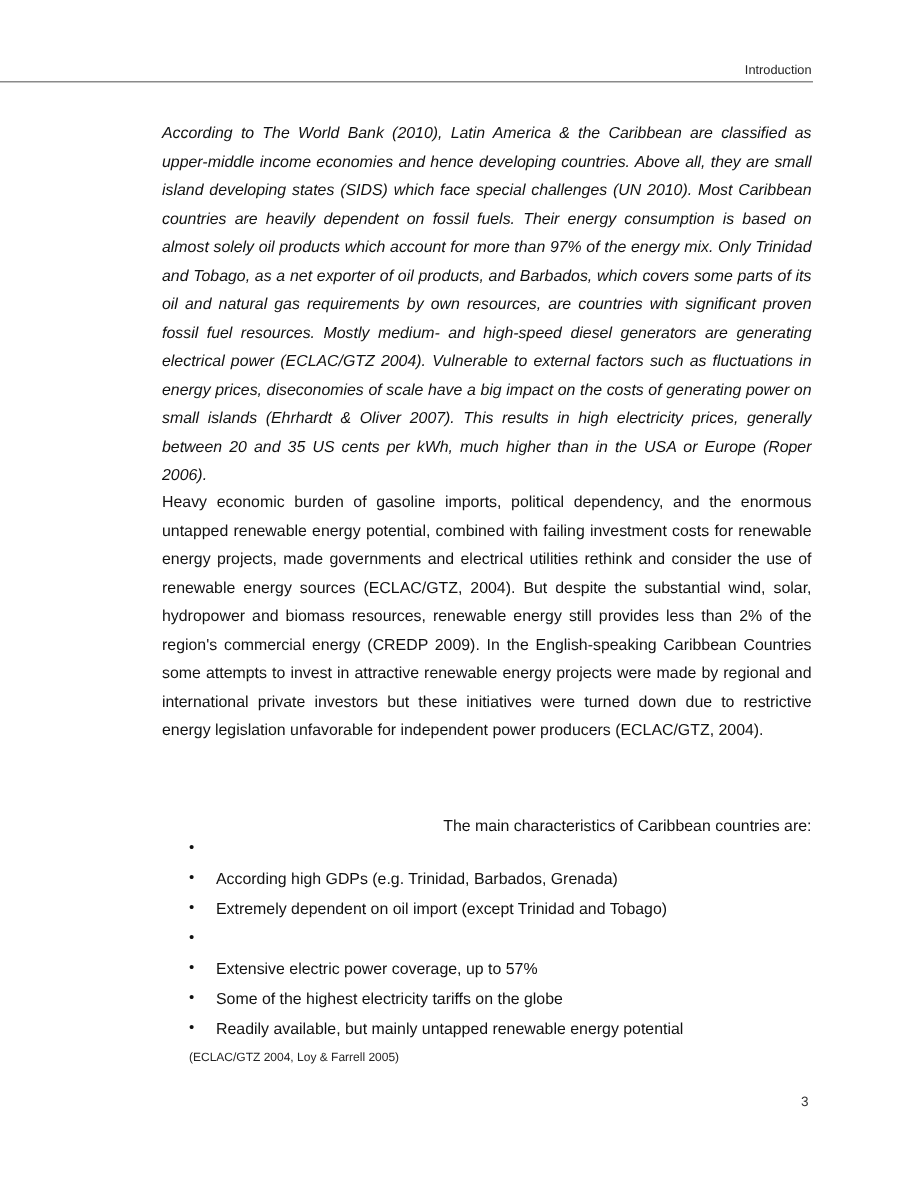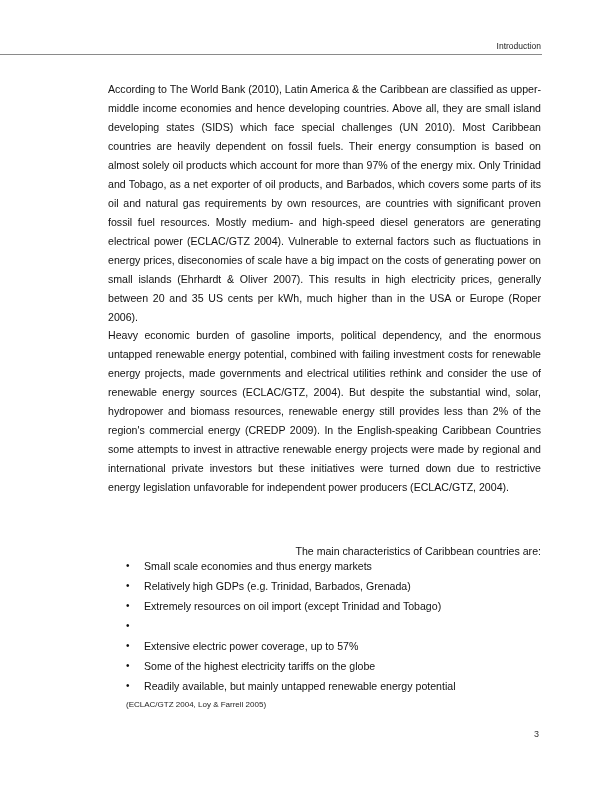--- a/index.html
+++ b/index.html
@@ -8,7 +8,7 @@
   .header-title { position: absolute; top: 41px; right: 71px; font-size: 8.5px; color: #222; margin-left: 28px; }
   .header-rule { position: absolute; top: 54px; left: 0; width: 542px; height: 0; border-top: 1px solid #8a8a8a; }
   .body { position: absolute; left: 108px; width: 433px; font-size: 10.6px; line-height: 19px; text-align: justify; }
-  .p1 { top: 69px; }
+  .p1 { top: 69px; font-style: italic; }
   .p2 { top: 315px; }
   .p3 { top: 531px; text-align: right; }
   ul.bullets { position: absolute; left: 126px; top: 556px; margin: 0; padding: 0; list-style: none;

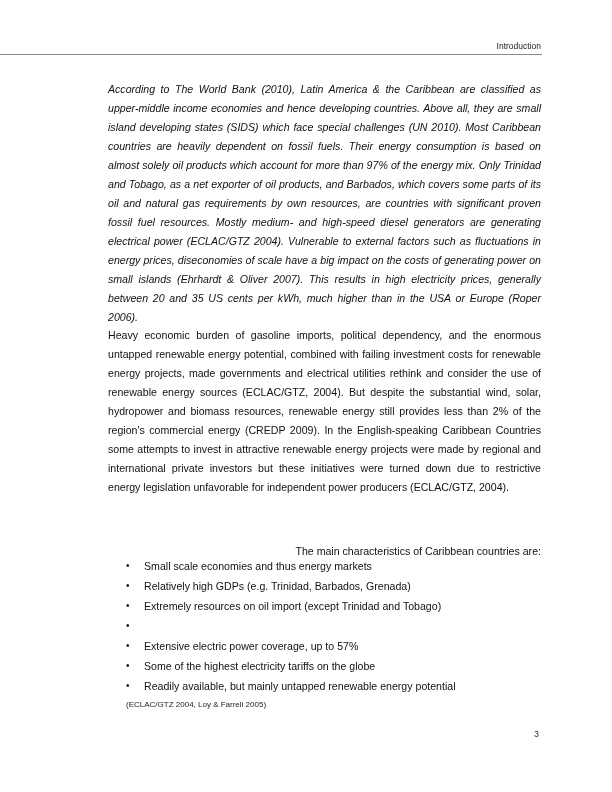--- a/index.html
+++ b/index.html
@@ -29,7 +29,7 @@
 <p class="body p3">The main characteristics of Caribbean countries are:</p>
 
 <ul class="bullets">
-  <li><span class="bullet">•</span><span>Small scale economies and thus energy markets</span></li>
+  <li><span class="bullet">•</span></li>
   <li><span class="bullet">•</span><span>Relatively high GDPs (e.g. Trinidad, Barbados, Grenada)</span></li>
   <li><span class="bullet">•</span><span>Extremely resources on oil import (except Trinidad and Tobago)</span></li>
   <li><span class="bullet">•</span></li>

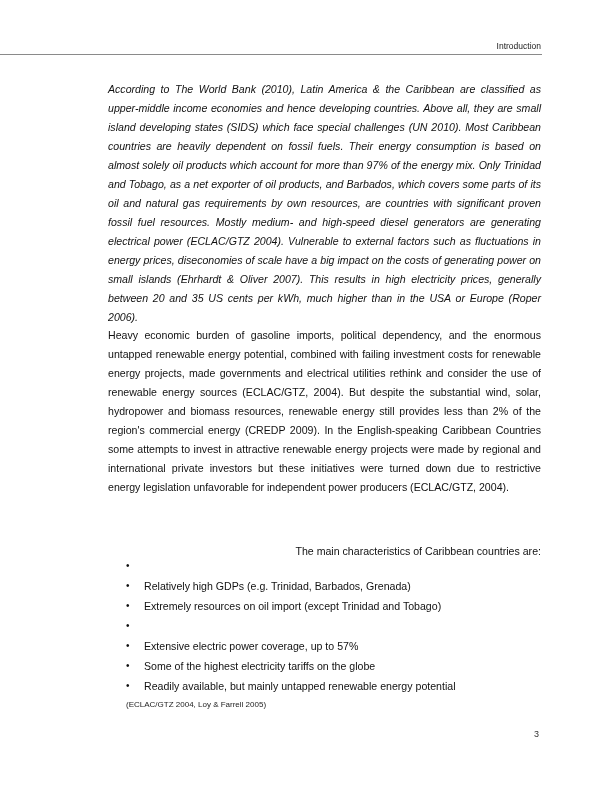--- a/index.html
+++ b/index.html
@@ -30,7 +30,7 @@
 
 <ul class="bullets">
   <li><span class="bullet">•</span></li>
-  <li><span class="bullet">•</span><span>Relatively high GDPs (e.g. Trinidad, Barbados, Grenada)</span></li>
+  <li><span class="bullet">•</span><span>According high GDPs (e.g. Trinidad, Barbados, Grenada)</span></li>
   <li><span class="bullet">•</span><span>Extremely resources on oil import (except Trinidad and Tobago)</span></li>
   <li><span class="bullet">•</span></li>
   <li><span class="bullet">•</span><span>Extensive electric power coverage, up to 57%</span></li>

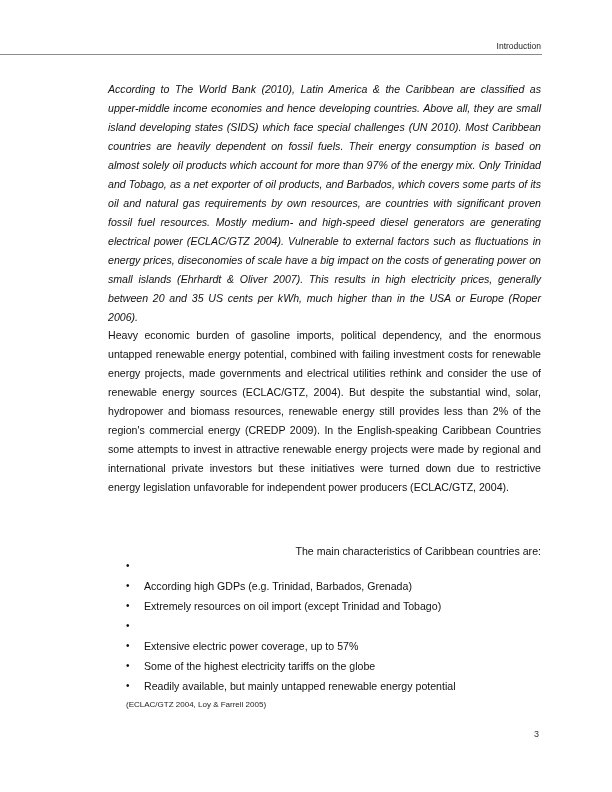--- a/index.html
+++ b/index.html
@@ -31,7 +31,7 @@
 <ul class="bullets">
   <li><span class="bullet">•</span></li>
   <li><span class="bullet">•</span><span>According high GDPs (e.g. Trinidad, Barbados, Grenada)</span></li>
-  <li><span class="bullet">•</span><span>Extremely resources on oil import (except Trinidad and Tobago)</span></li>
+  <li><span class="bullet">•</span><span>Extremely dependent on oil import (except Trinidad and Tobago)</span></li>
   <li><span class="bullet">•</span></li>
   <li><span class="bullet">•</span><span>Extensive electric power coverage, up to 57%</span></li>
   <li><span class="bullet">•</span><span>Some of the highest electricity tariffs on the globe</span></li>

